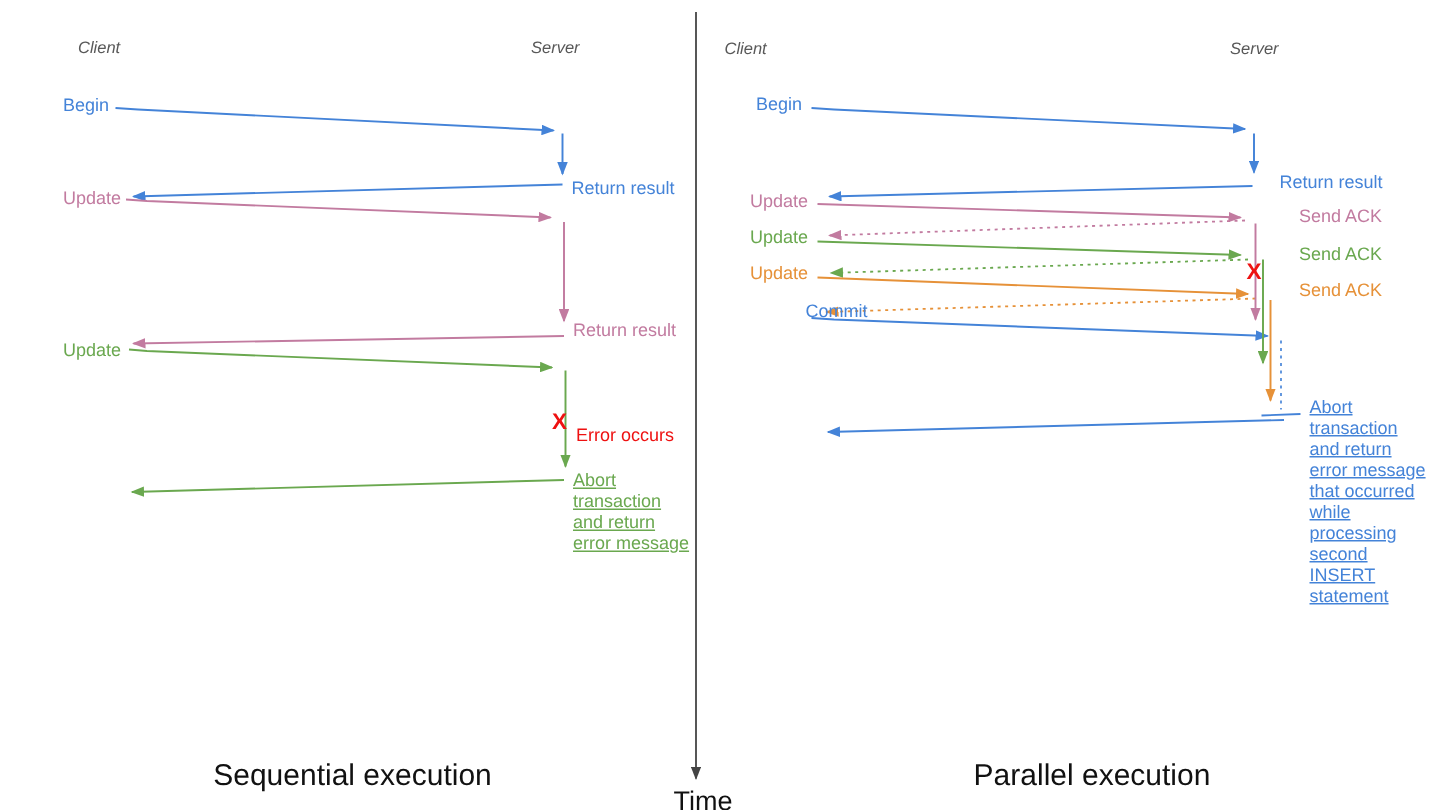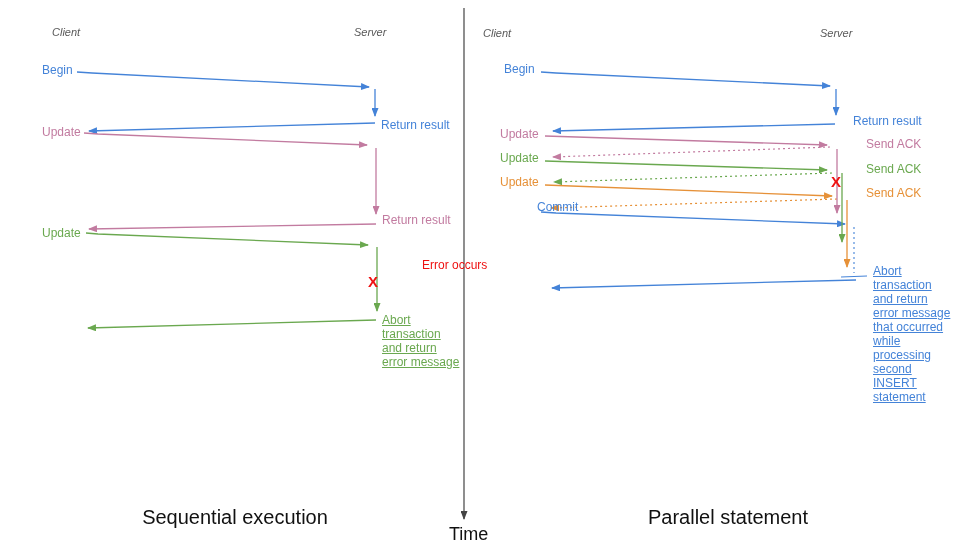--- a/index.html
+++ b/index.html
@@ -128,7 +128,7 @@
   <div class="lbl pink" style="left:382px;top:214px;">Return result</div>
   <div class="lbl green" style="left:42px;top:227px;">Update</div>
   <div class="xmark" style="left:368px;top:274px;">X</div>
-  <div class="lbl red" style="left:384px;top:259px;margin-left:38px;">Error occurs</div>
+  <div class="lbl red" style="left:384px;top:284px;">Error occurs</div>
   <div class="lbl green multiline" style="left:382px;top:313px;">Abort
 transaction
 and return

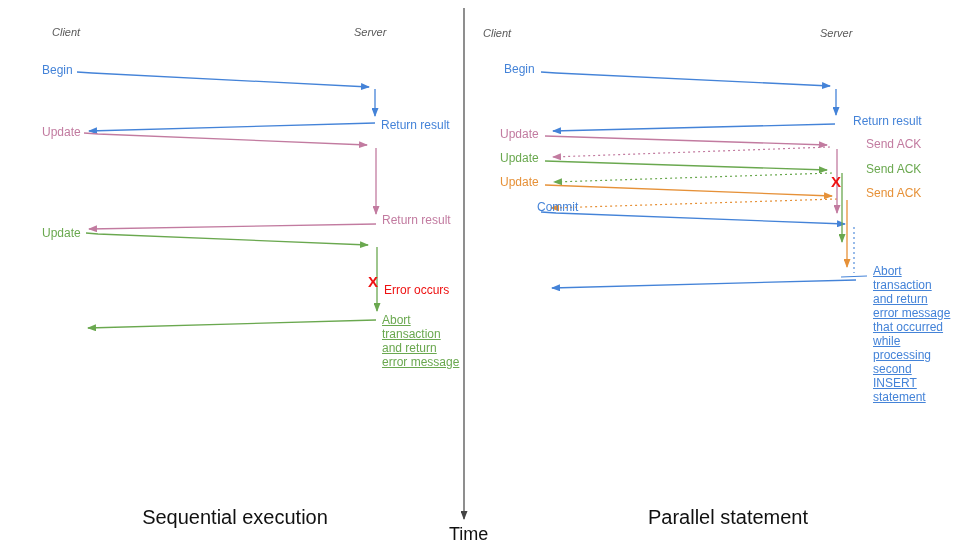--- a/index.html
+++ b/index.html
@@ -157,7 +157,7 @@
 second
 INSERT
 statement</div>
-  <div class="title" style="left:598px;top:506px;">Parallel statement</div>
+  <div class="title" style="left:598px;top:506px;">Parallel execution</div>
 
   <div class="timelbl" style="left:449px;top:524px;">Time</div>
 

